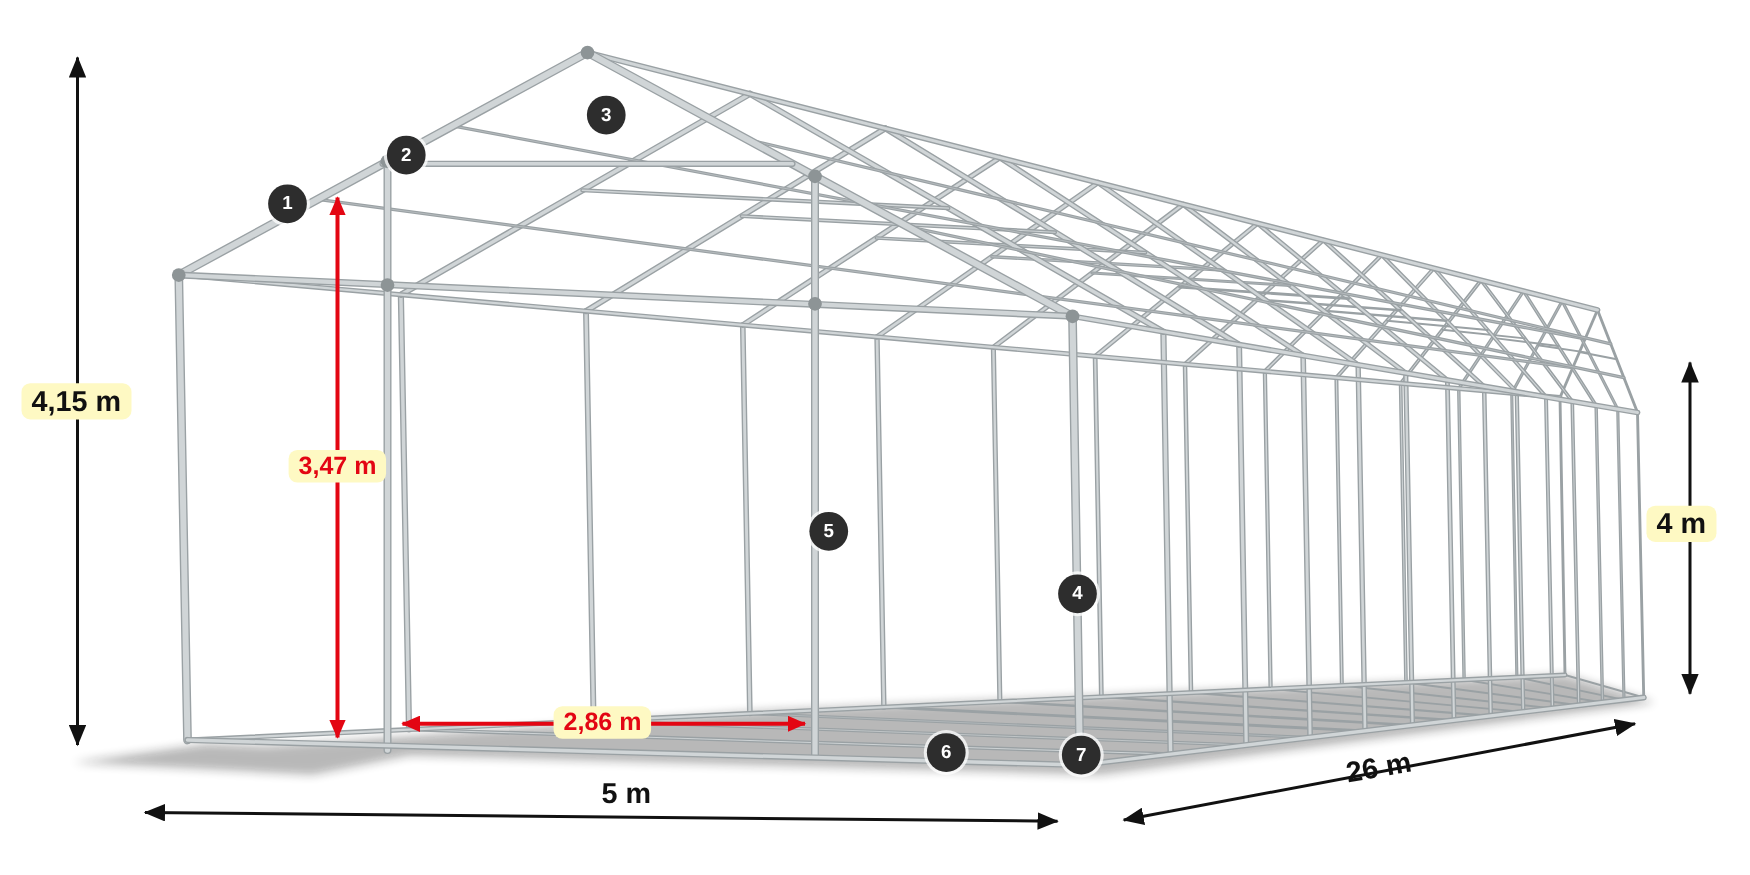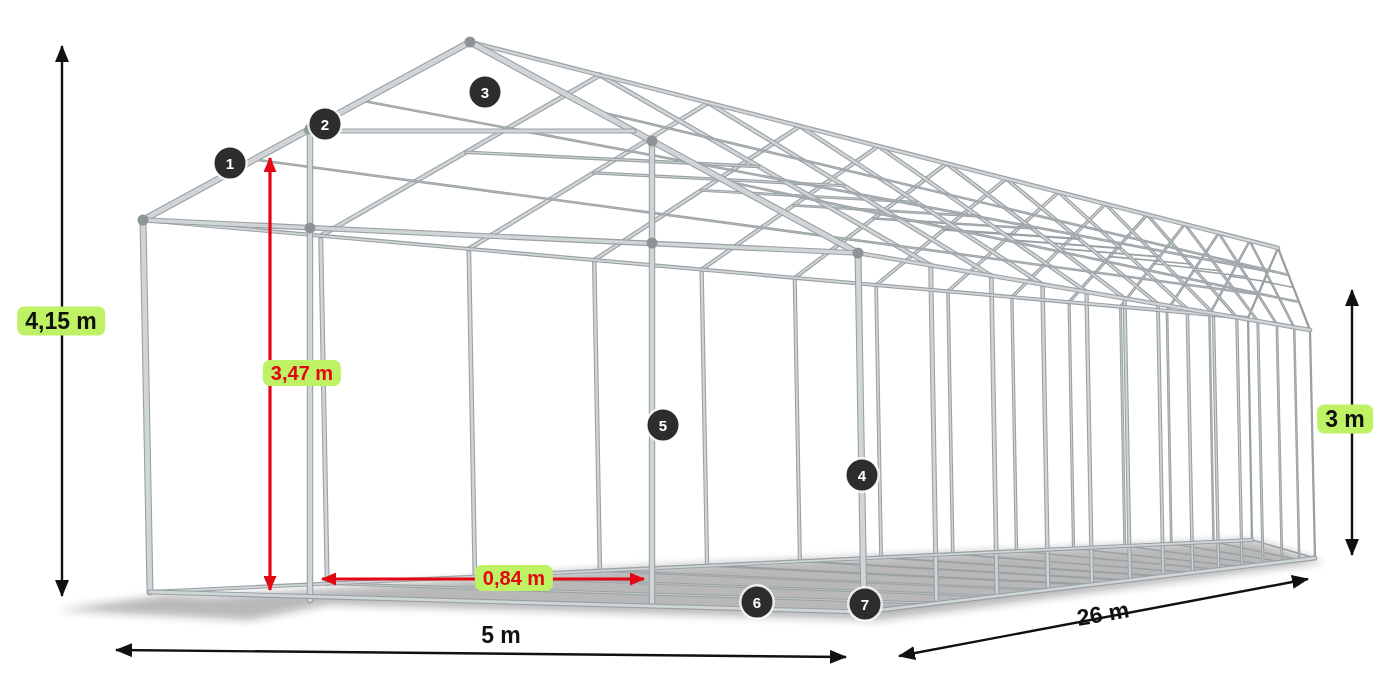--- a/index.html
+++ b/index.html
@@ -14,7 +14,7 @@
     white-space:nowrap;line-height:1;z-index:5;
   }
   .dim-label.red{color:#e30613;font-size:20px;margin-left:32px;}
-  .pill{background:#bef264;padding:3px 8px;border-radius:7px;}
+  .pill{background:#fef9c3;padding:3px 8px;border-radius:7px;}
   .marker{
     position:absolute;transform:translate(-50%,-50%);
     width:31px;height:31px;border-radius:50%;

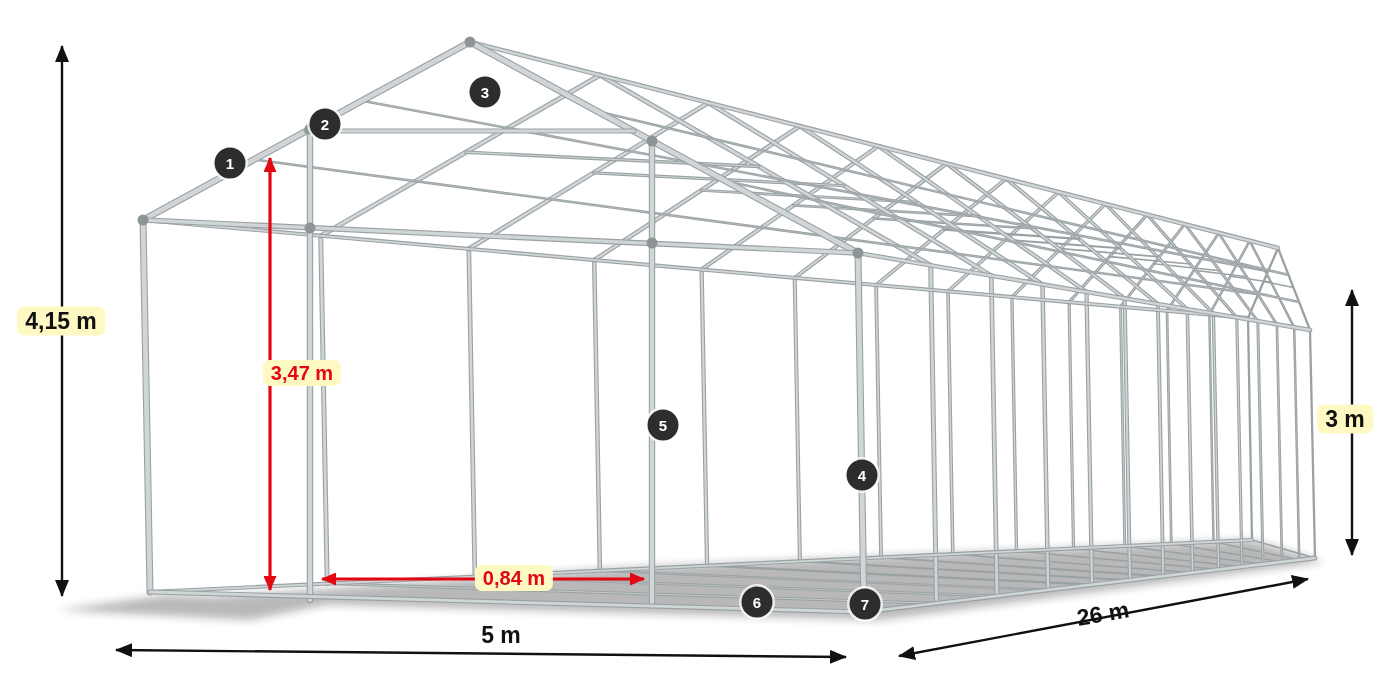--- a/index.html
+++ b/index.html
@@ -13,7 +13,7 @@
     font-weight:bold;font-size:23px;color:#111;
     white-space:nowrap;line-height:1;z-index:5;
   }
-  .dim-label.red{color:#e30613;font-size:20px;margin-left:32px;}
+  .dim-label.red{color:#e30613;font-size:20px;}
   .pill{background:#fef9c3;padding:3px 8px;border-radius:7px;}
   .marker{
     position:absolute;transform:translate(-50%,-50%);

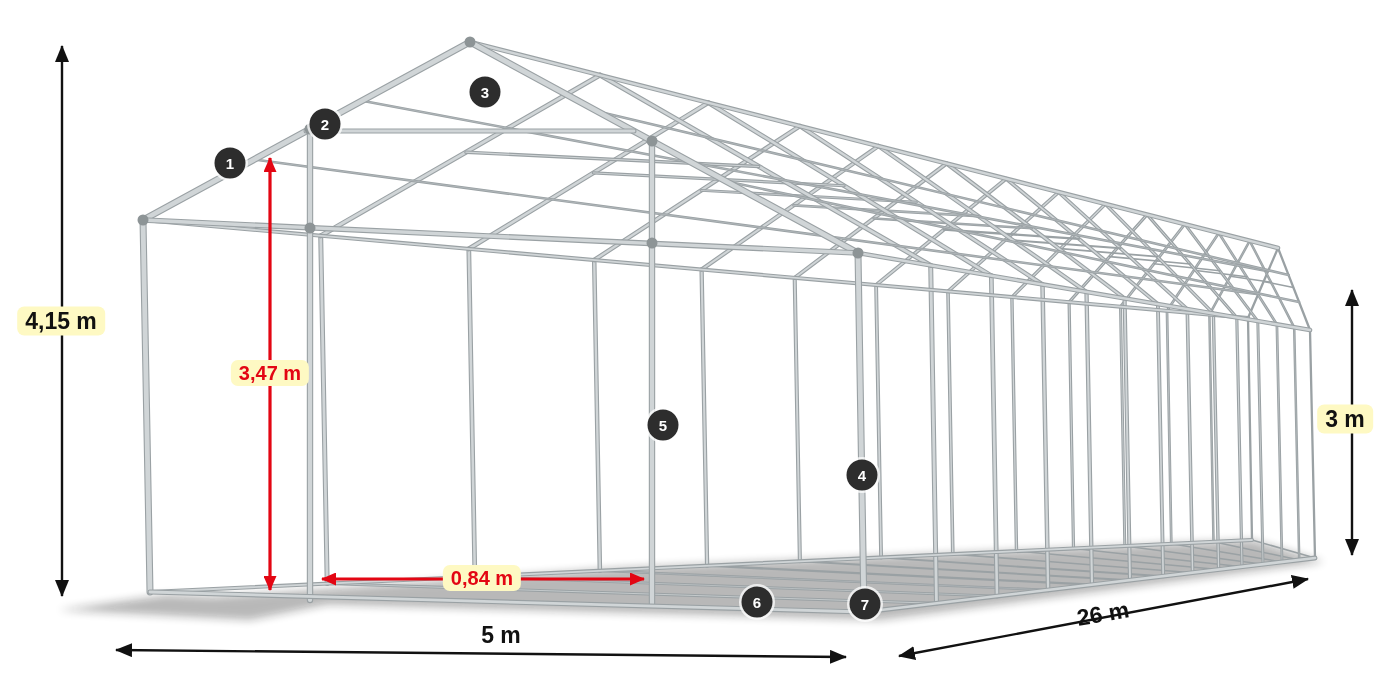--- a/index.html
+++ b/index.html
@@ -255,7 +255,7 @@
   <div class="dim-label red pill" style="left:482px;top:578px">0,84 m</div>
   <div class="dim-label" style="left:501px;top:635px">5 m</div>
   <div class="dim-label" style="left:1103px;top:614px;transform:translate(-50%,-50%) rotate(-10deg)">26 m</div>
-  <div class="dim-label pill" style="left:1345px;top:419px">3 m</div>
+  <div class="dim-label pill" style="left:1345px;top:419px">4 m</div>
 </div>
 
 </body></html>

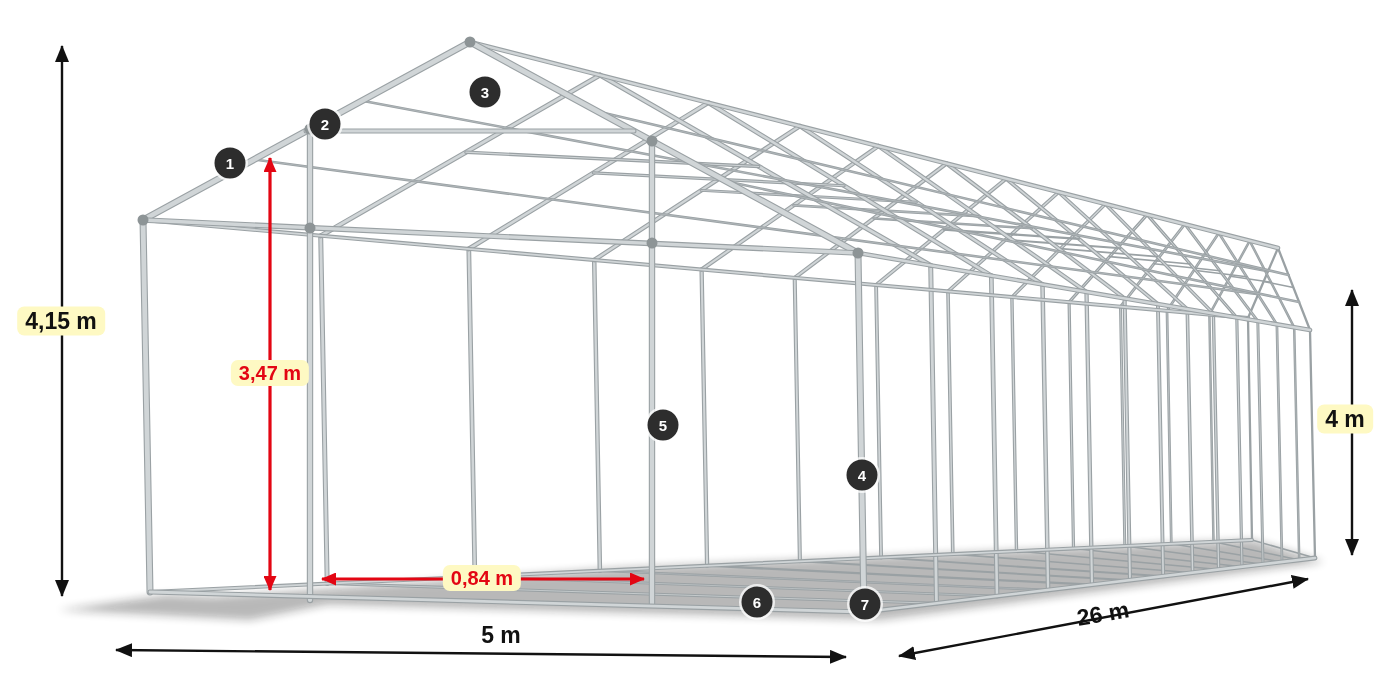--- a/index.html
+++ b/index.html
@@ -252,7 +252,7 @@
 
   <div class="dim-label pill" style="left:61px;top:321px">4,15 m</div>
   <div class="dim-label red pill" style="left:270px;top:373px">3,47 m</div>
-  <div class="dim-label red pill" style="left:482px;top:578px">0,84 m</div>
+  <div class="dim-label red pill" style="left:482px;top:578px">2,86 m</div>
   <div class="dim-label" style="left:501px;top:635px">5 m</div>
   <div class="dim-label" style="left:1103px;top:614px;transform:translate(-50%,-50%) rotate(-10deg)">26 m</div>
   <div class="dim-label pill" style="left:1345px;top:419px">4 m</div>

